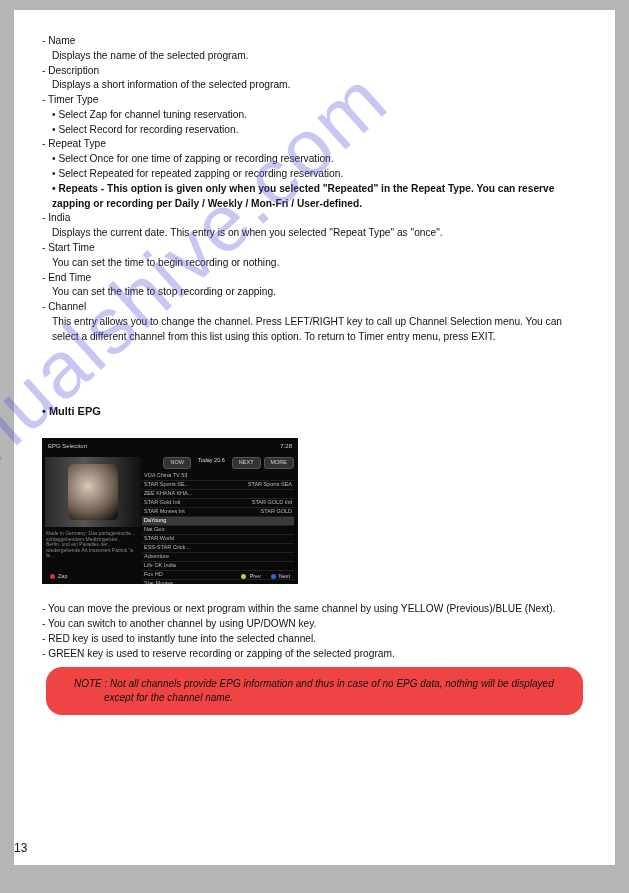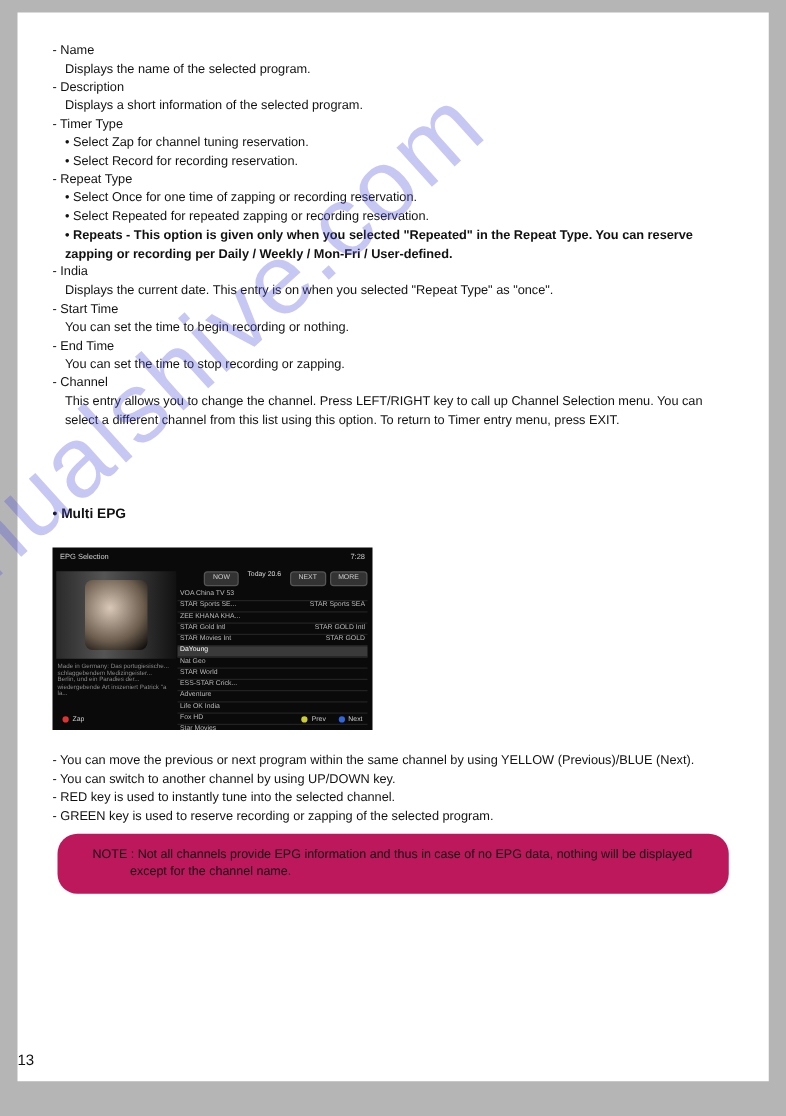--- a/index.html
+++ b/index.html
@@ -53,7 +53,7 @@
   .dot{width:5px;height:5px;border-radius:50%;display:inline-block;margin-right:3px;vertical-align:middle;}
   .dr{background:#d33;} .dy{background:#cc3;} .db{background:#36d;}
   .note {
-    background: #be185d;
+    background: #ef4444;
     border-radius: 16px;
     padding: 10px 16px 10px 28px;
     margin: 6px 4px 0 4px;
@@ -61,6 +61,7 @@
     line-height: 1.4;
     text-indent: -30px;
     padding-left: 58px;
+    font-style: italic;
   }
   .pgnum {
     position: absolute;

